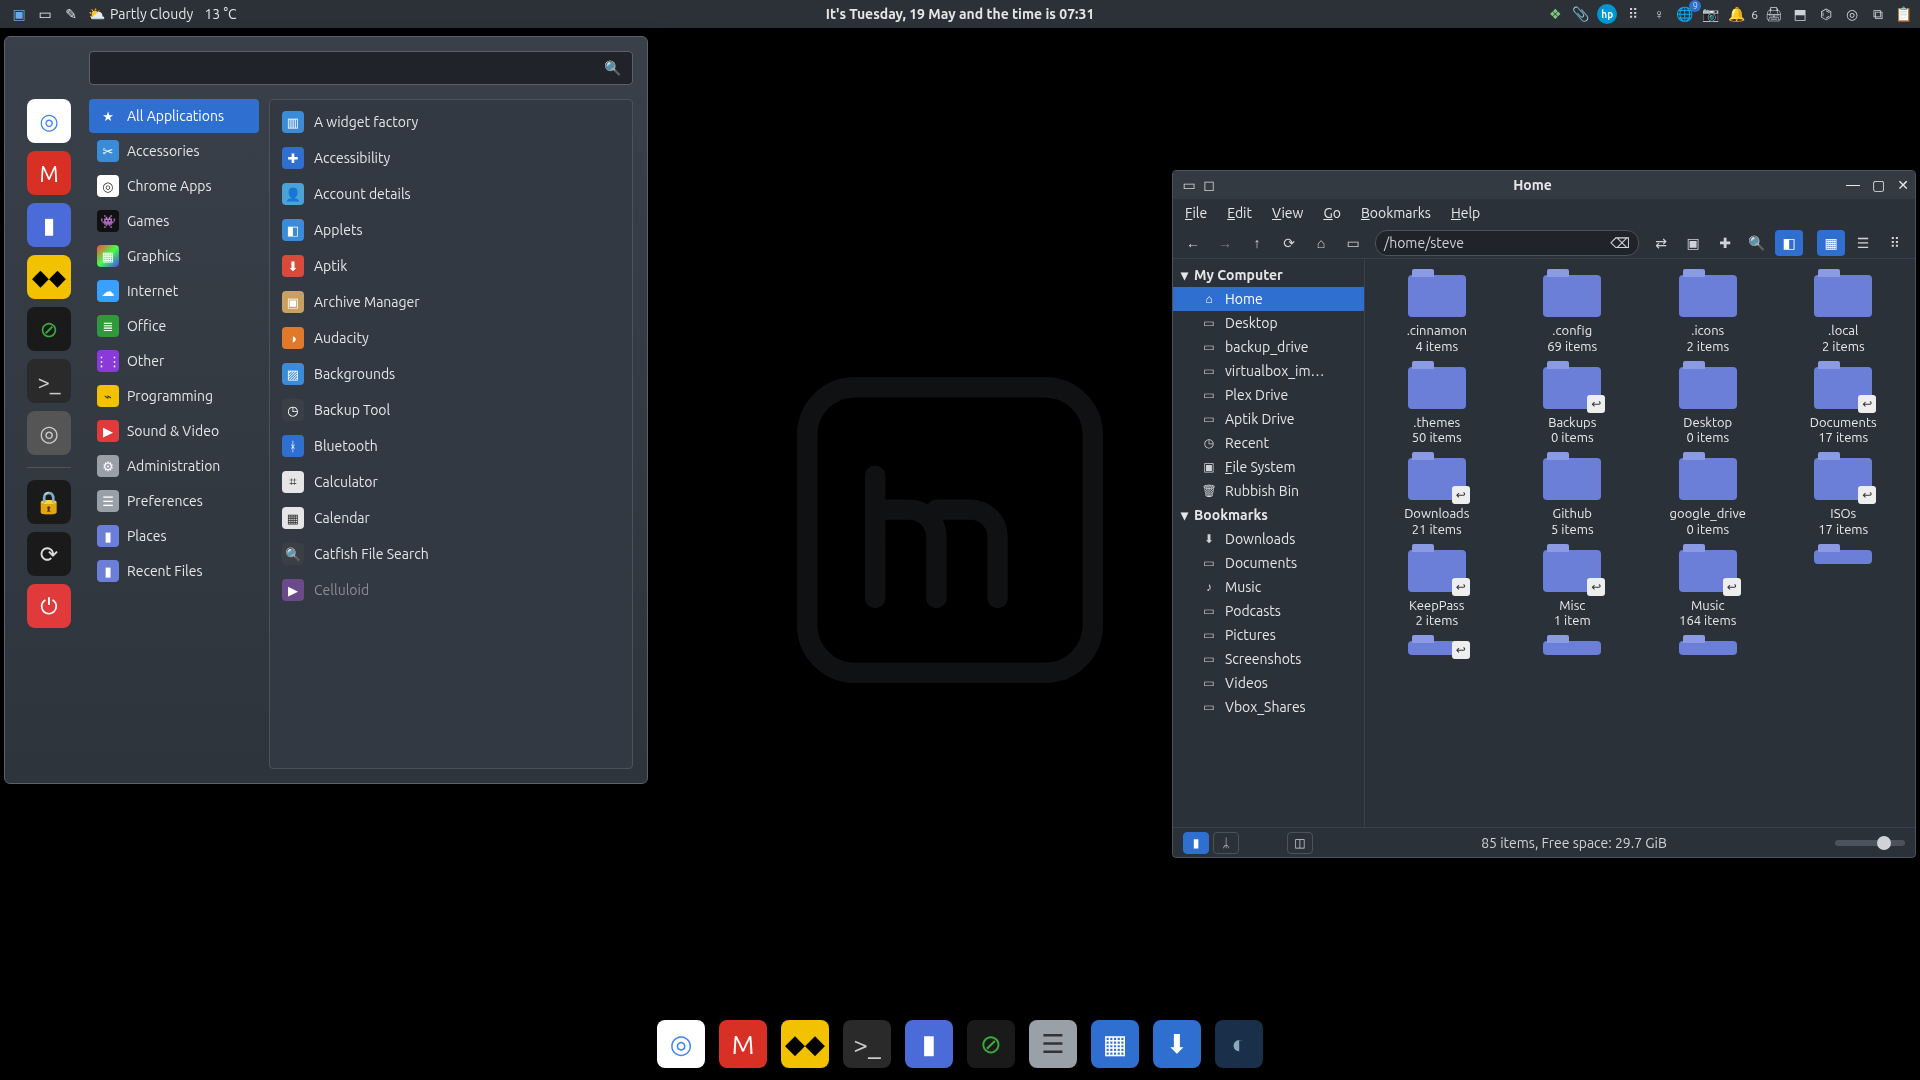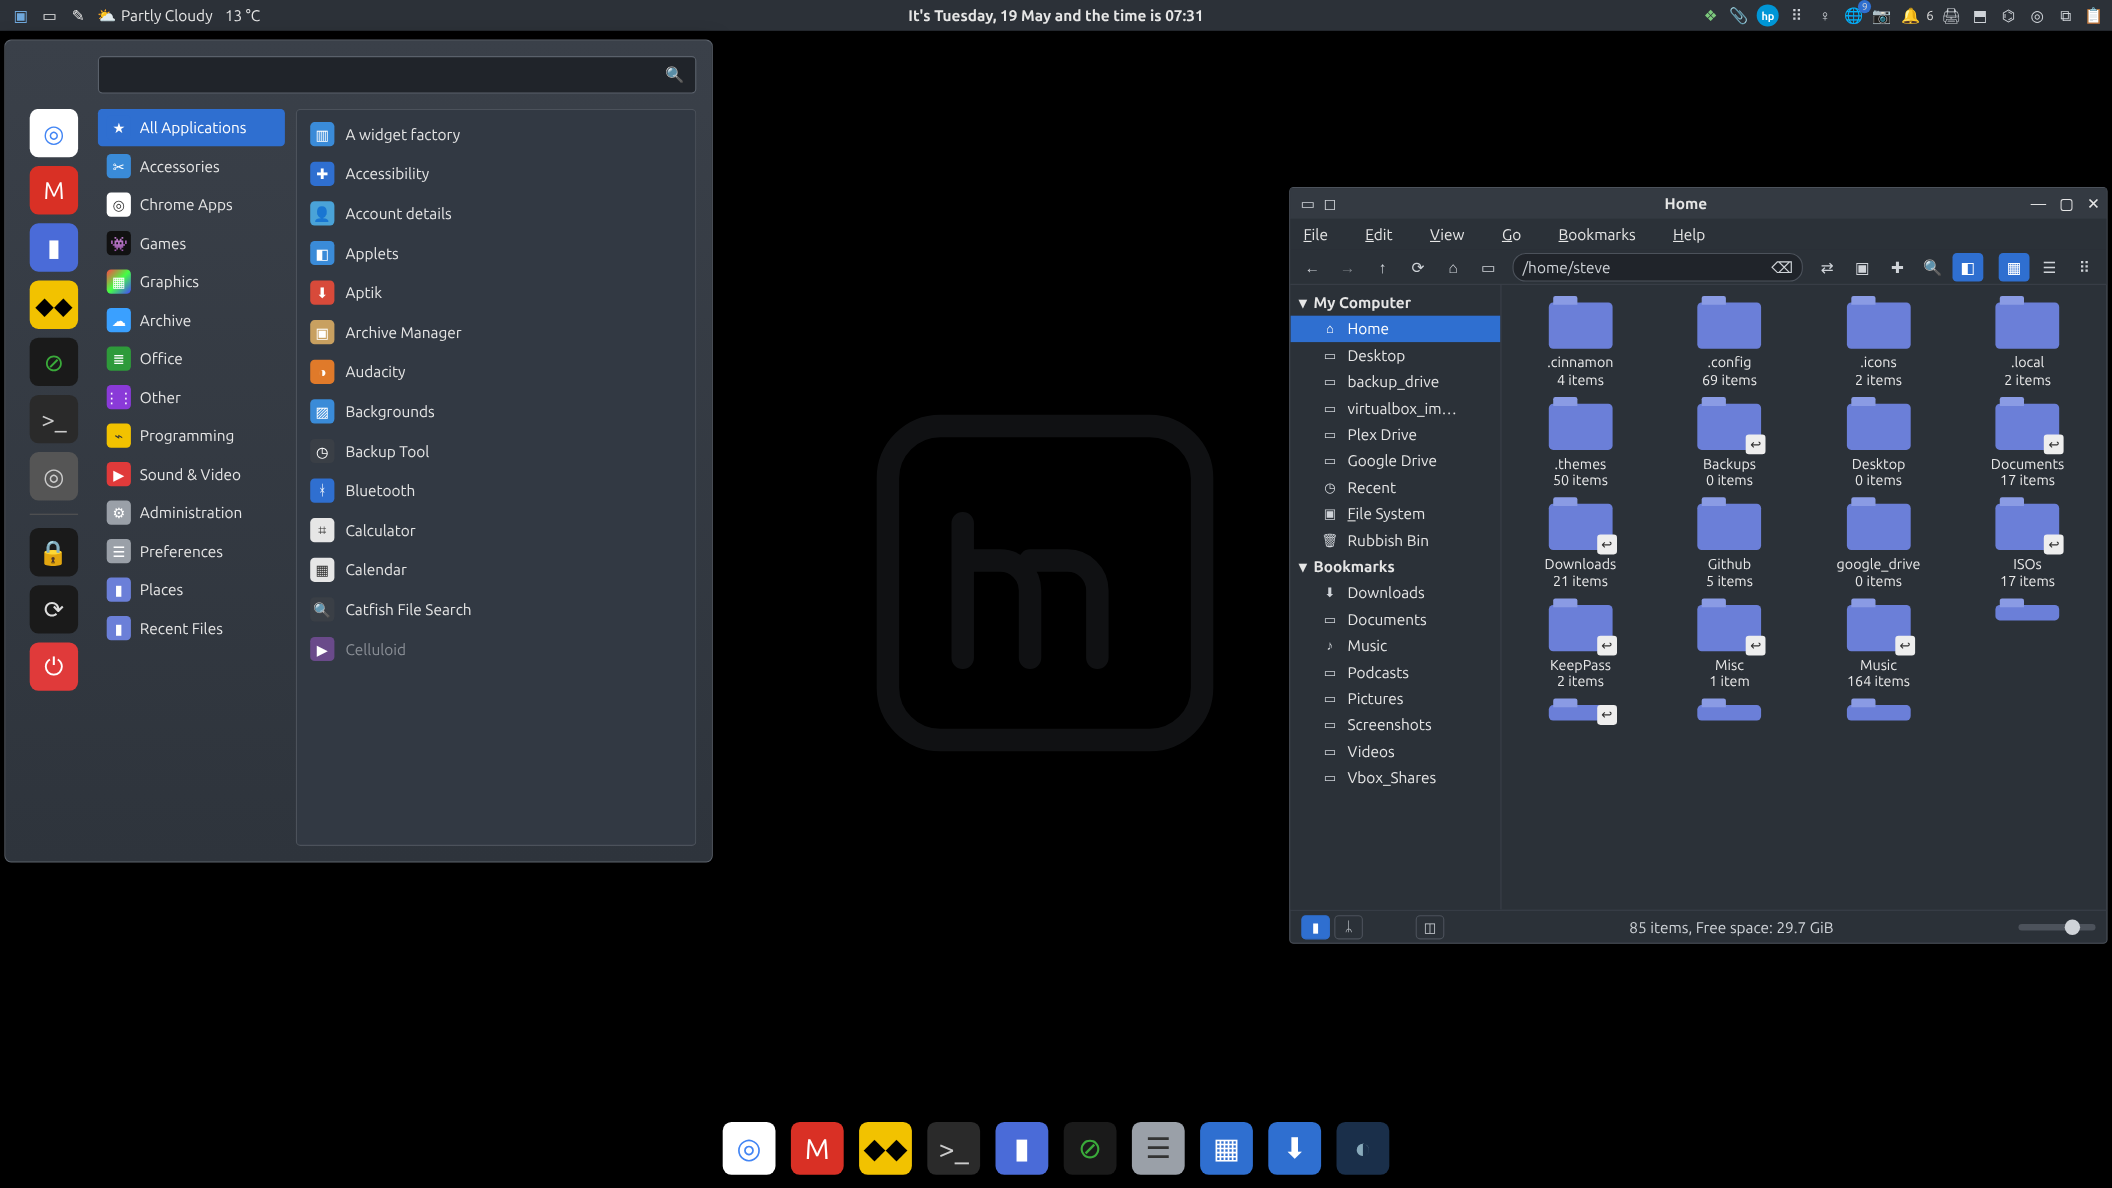--- a/index.html
+++ b/index.html
@@ -38,7 +38,7 @@
 #fm-titlebar{height:28px;background:#343a42;display:flex;align-items:center;padding:0 6px;color:#e6e6e6;}
 #fm-titlebar .win-ctl{margin-left:auto;display:flex;gap:12px;font-size:14px;}
 #fm-title{flex:1;text-align:center;font-weight:600;}
-#fm-menubar{height:28px;display:flex;align-items:center;gap:34px;padding:0 12px;color:#e6e6e6;background:#2b3138;}
+#fm-menubar{height:28px;display:flex;align-items:center;gap:20px;padding:0 12px;color:#e6e6e6;background:#2b3138;}
 #fm-menubar span u{text-decoration:underline;}
 #fm-toolbar{height:32px;display:flex;align-items:center;gap:4px;padding:0 6px;background:#2b3138;border-bottom:1px solid #3a4049;}
 .tbtn{width:28px;height:26px;display:flex;align-items:center;justify-content:center;border-radius:4px;color:#cfd3d8;}

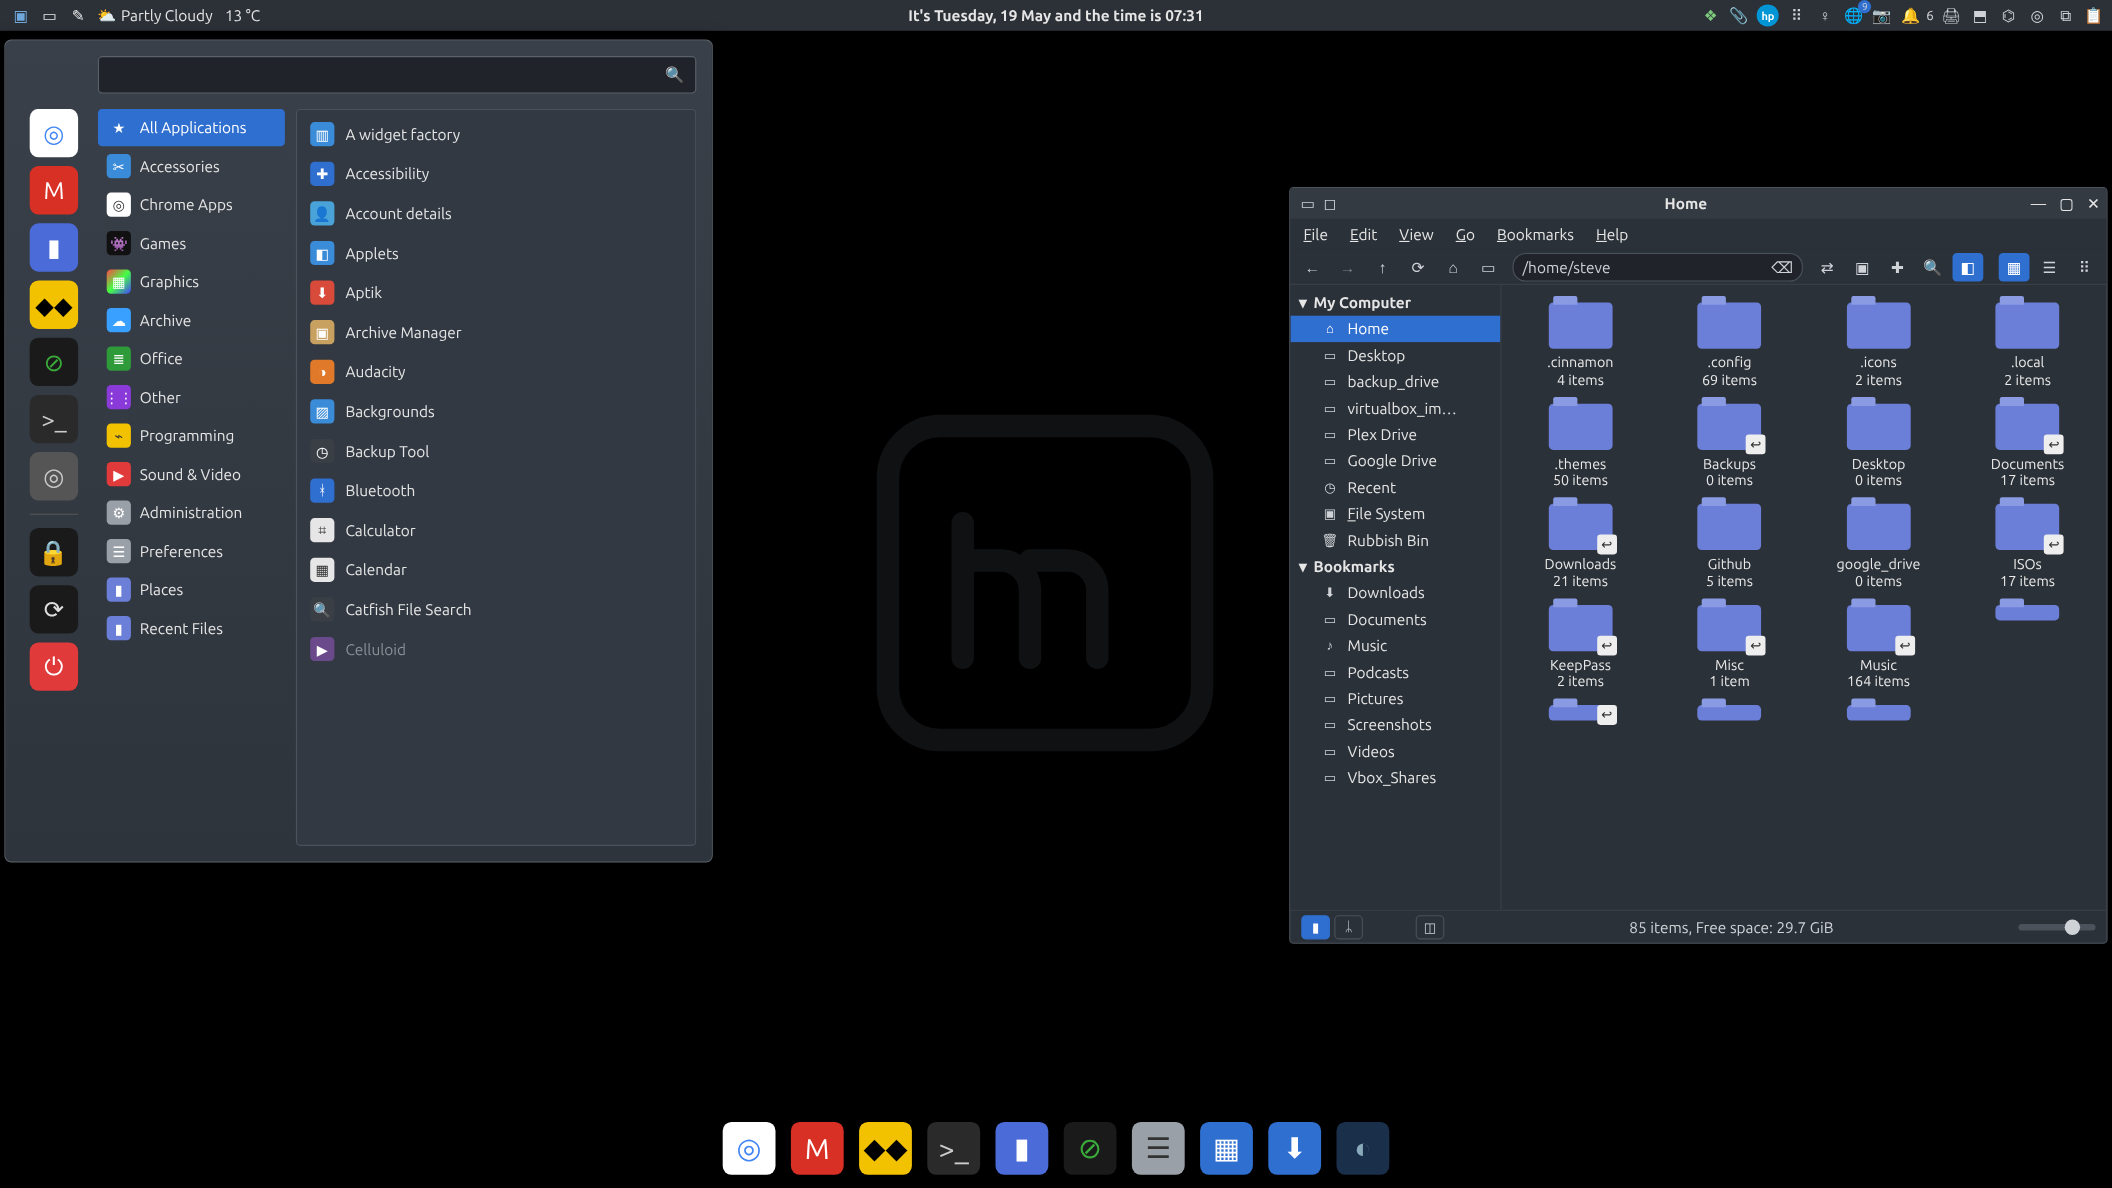--- a/index.html
+++ b/index.html
@@ -157,7 +157,7 @@
         </div>
         <div class="cat">
           <span class="cat-ico" style="background: rgb(58, 160, 255); color: rgb(255, 255, 255);">☁</span>
-          <span>Archive</span>
+          <span>Internet</span>
         </div>
         <div class="cat">
           <span class="cat-ico" style="background: rgb(46, 154, 58); color: rgb(255, 255, 255);">≣</span>

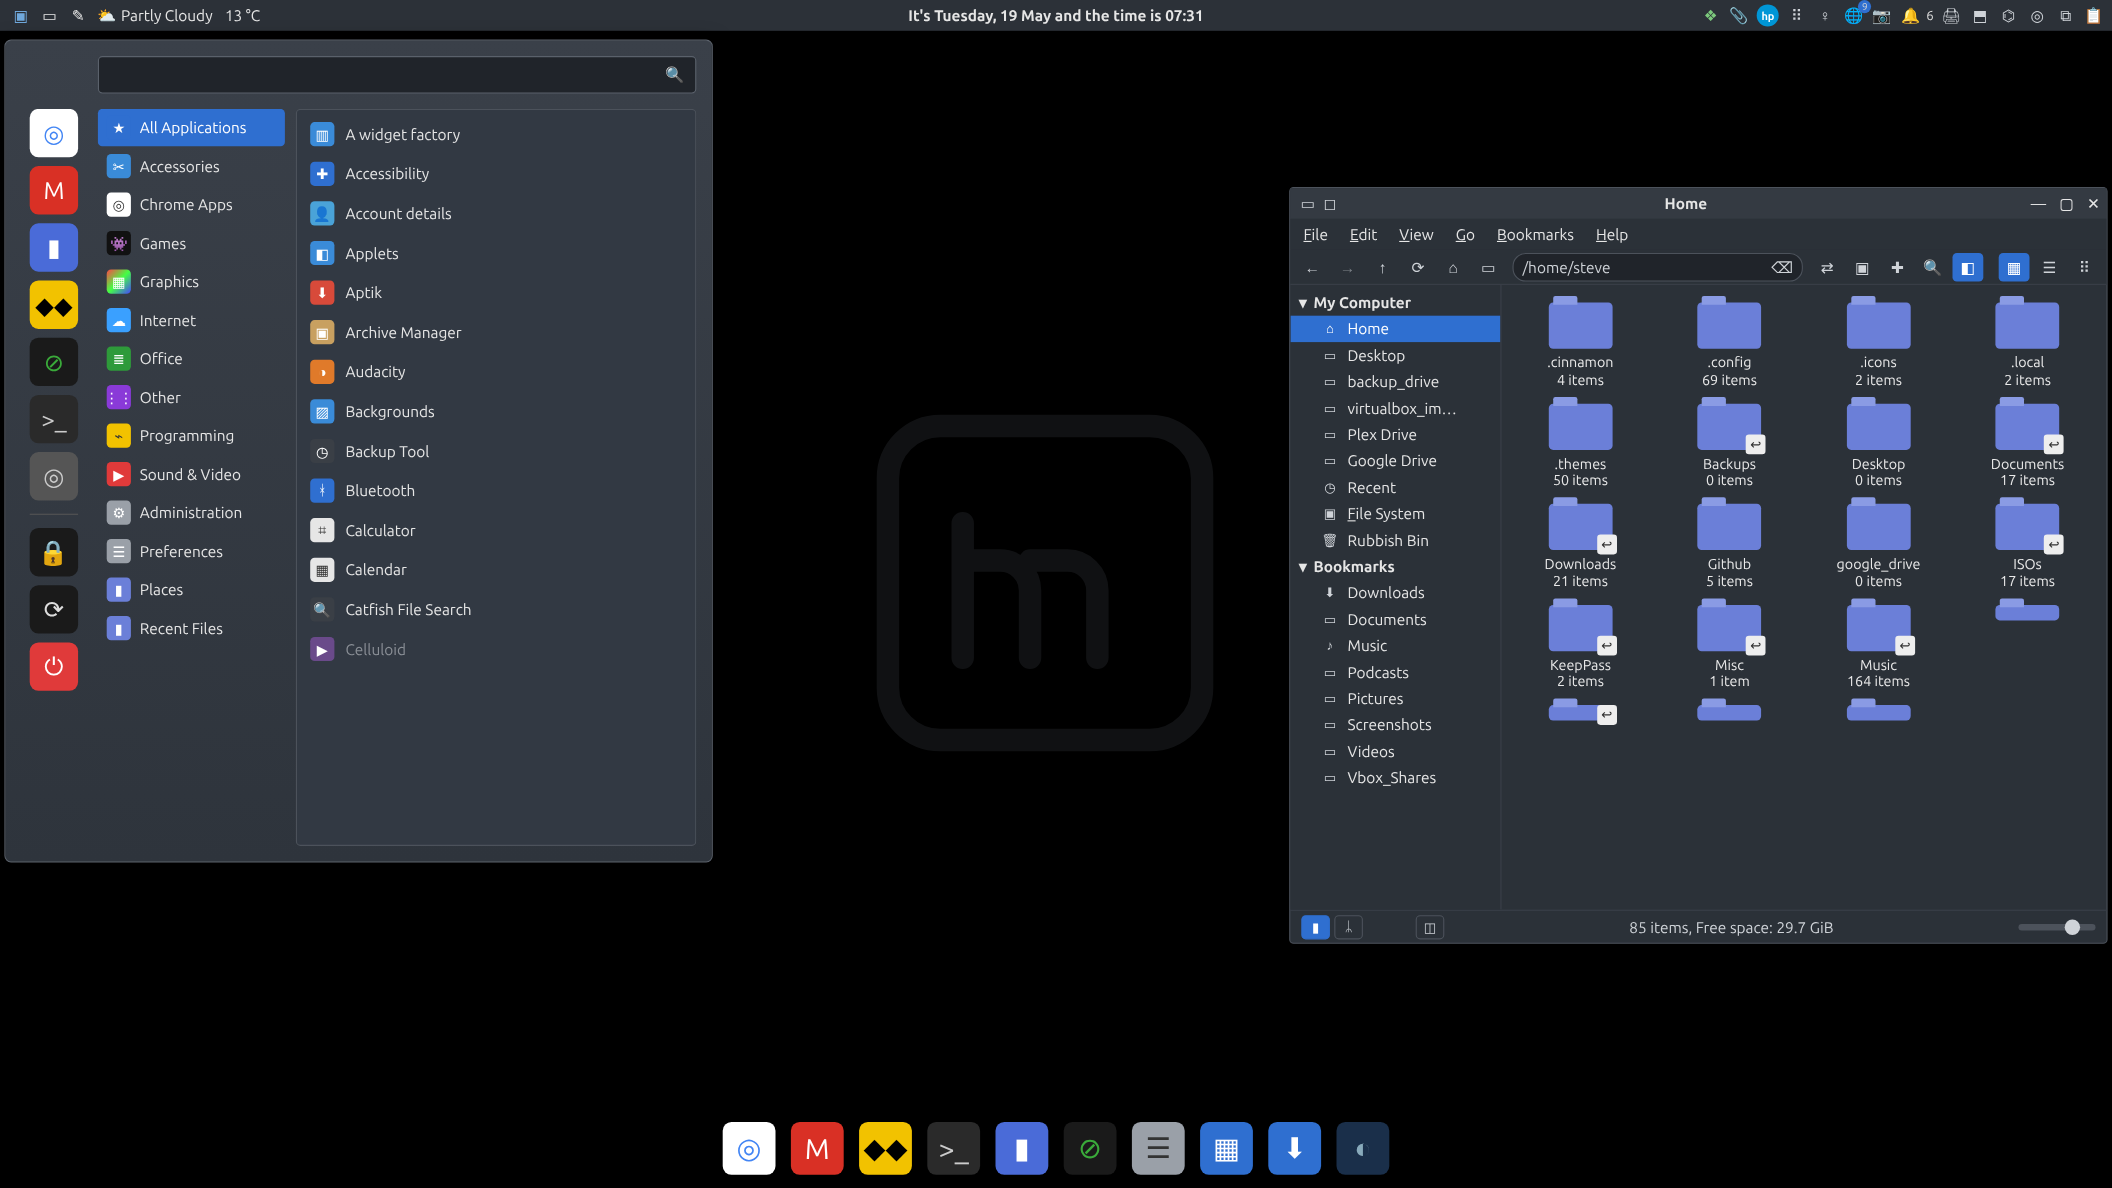--- a/index.html
+++ b/index.html
@@ -335,7 +335,7 @@
           </div>
           <div class="tree-item">
             <span class="ti-ico">▭</span>
-            <span>Google Drive</span>
+            <span>Aptik Drive</span>
           </div>
           <div class="tree-item">
             <span class="ti-ico">◷</span>

